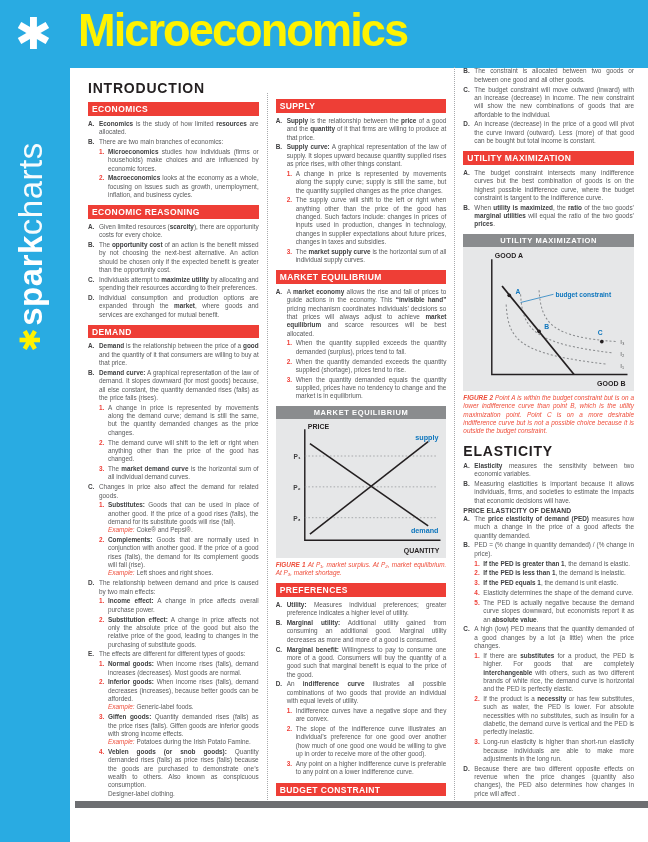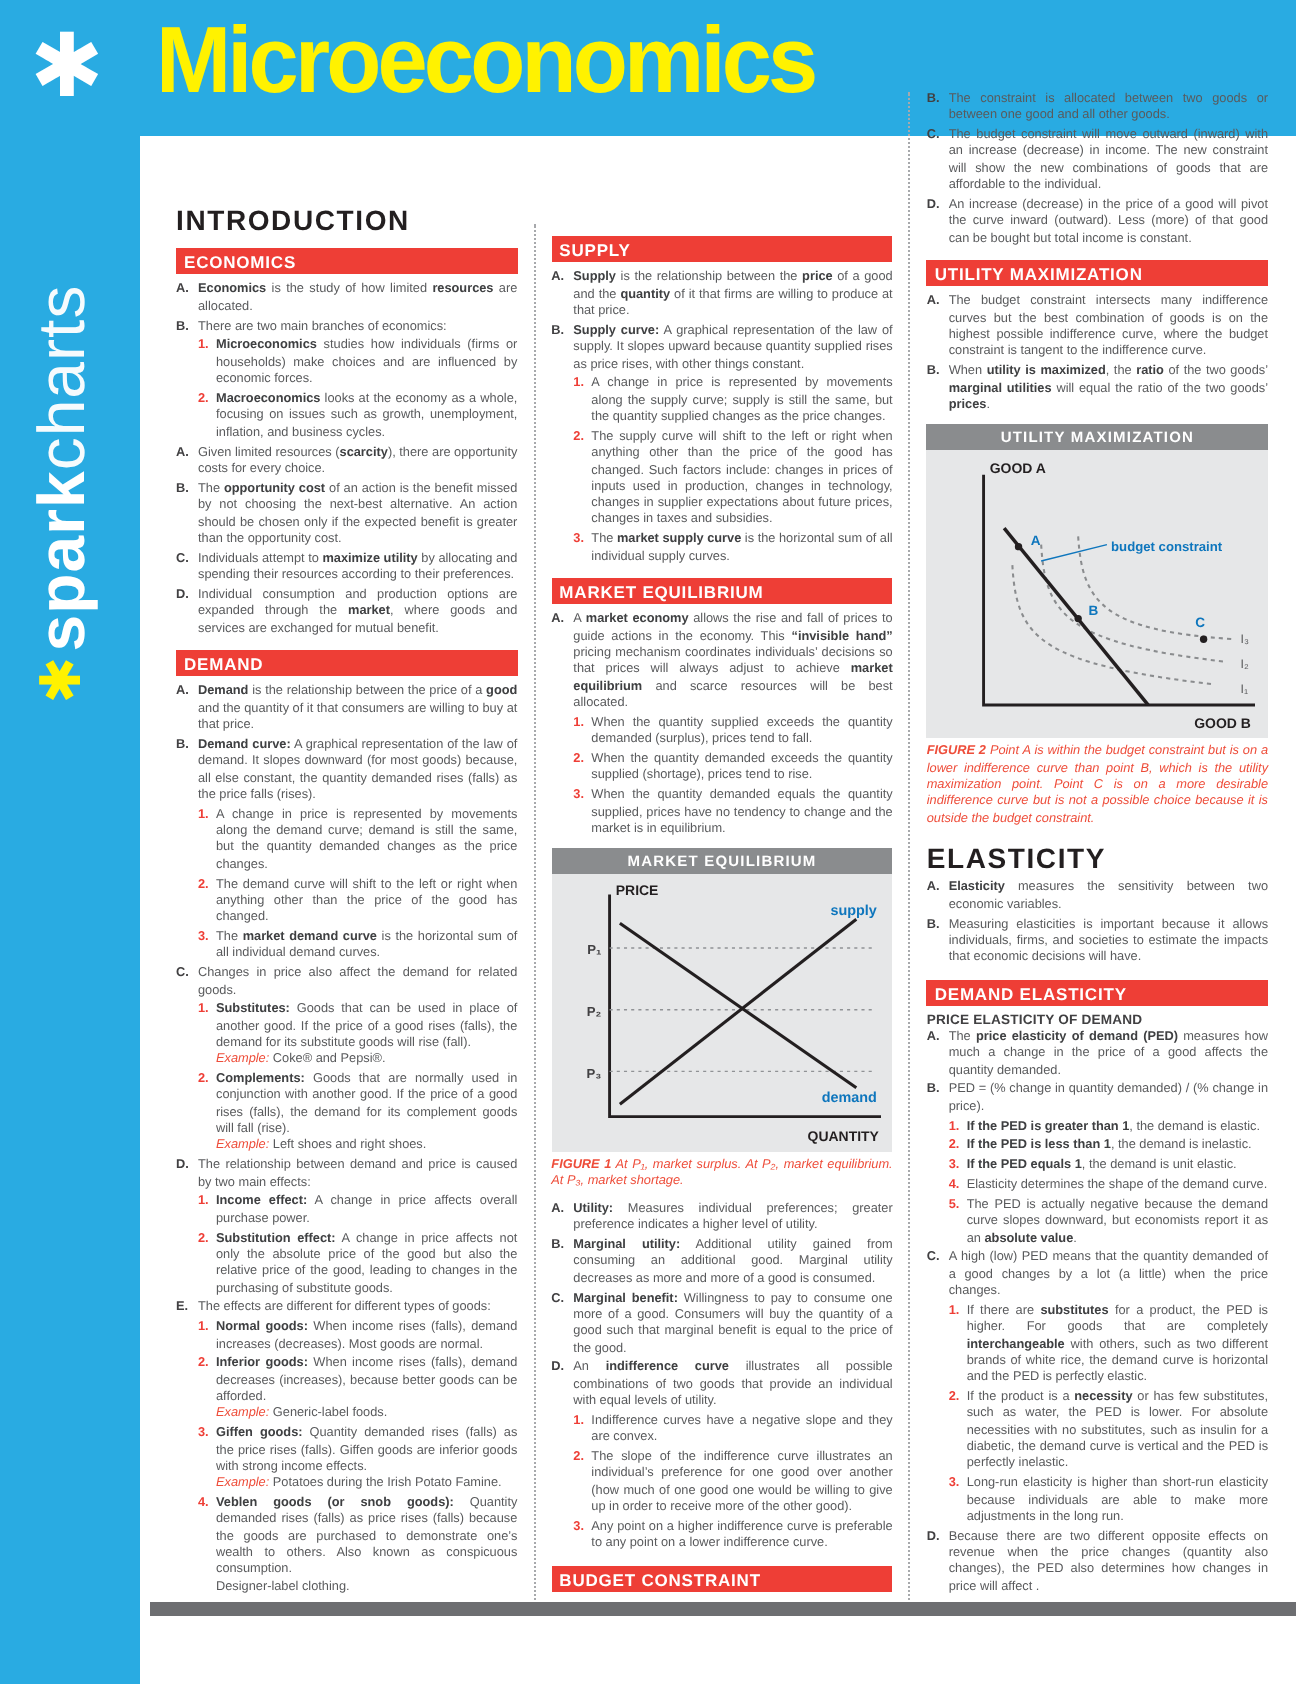--- a/index.html
+++ b/index.html
@@ -98,6 +98,7 @@
           <span class="txt"><b>Macroeconomics</b> looks at the economy as a whole, focusing on issues such as growth, unemployment, inflation, and business cycles.</span>
         </div>
       </div>
+      <div class="bar">ECONOMIC REASONING</div>
       <div class="list">
         <div class="item">
           <span class="m">A.</span>

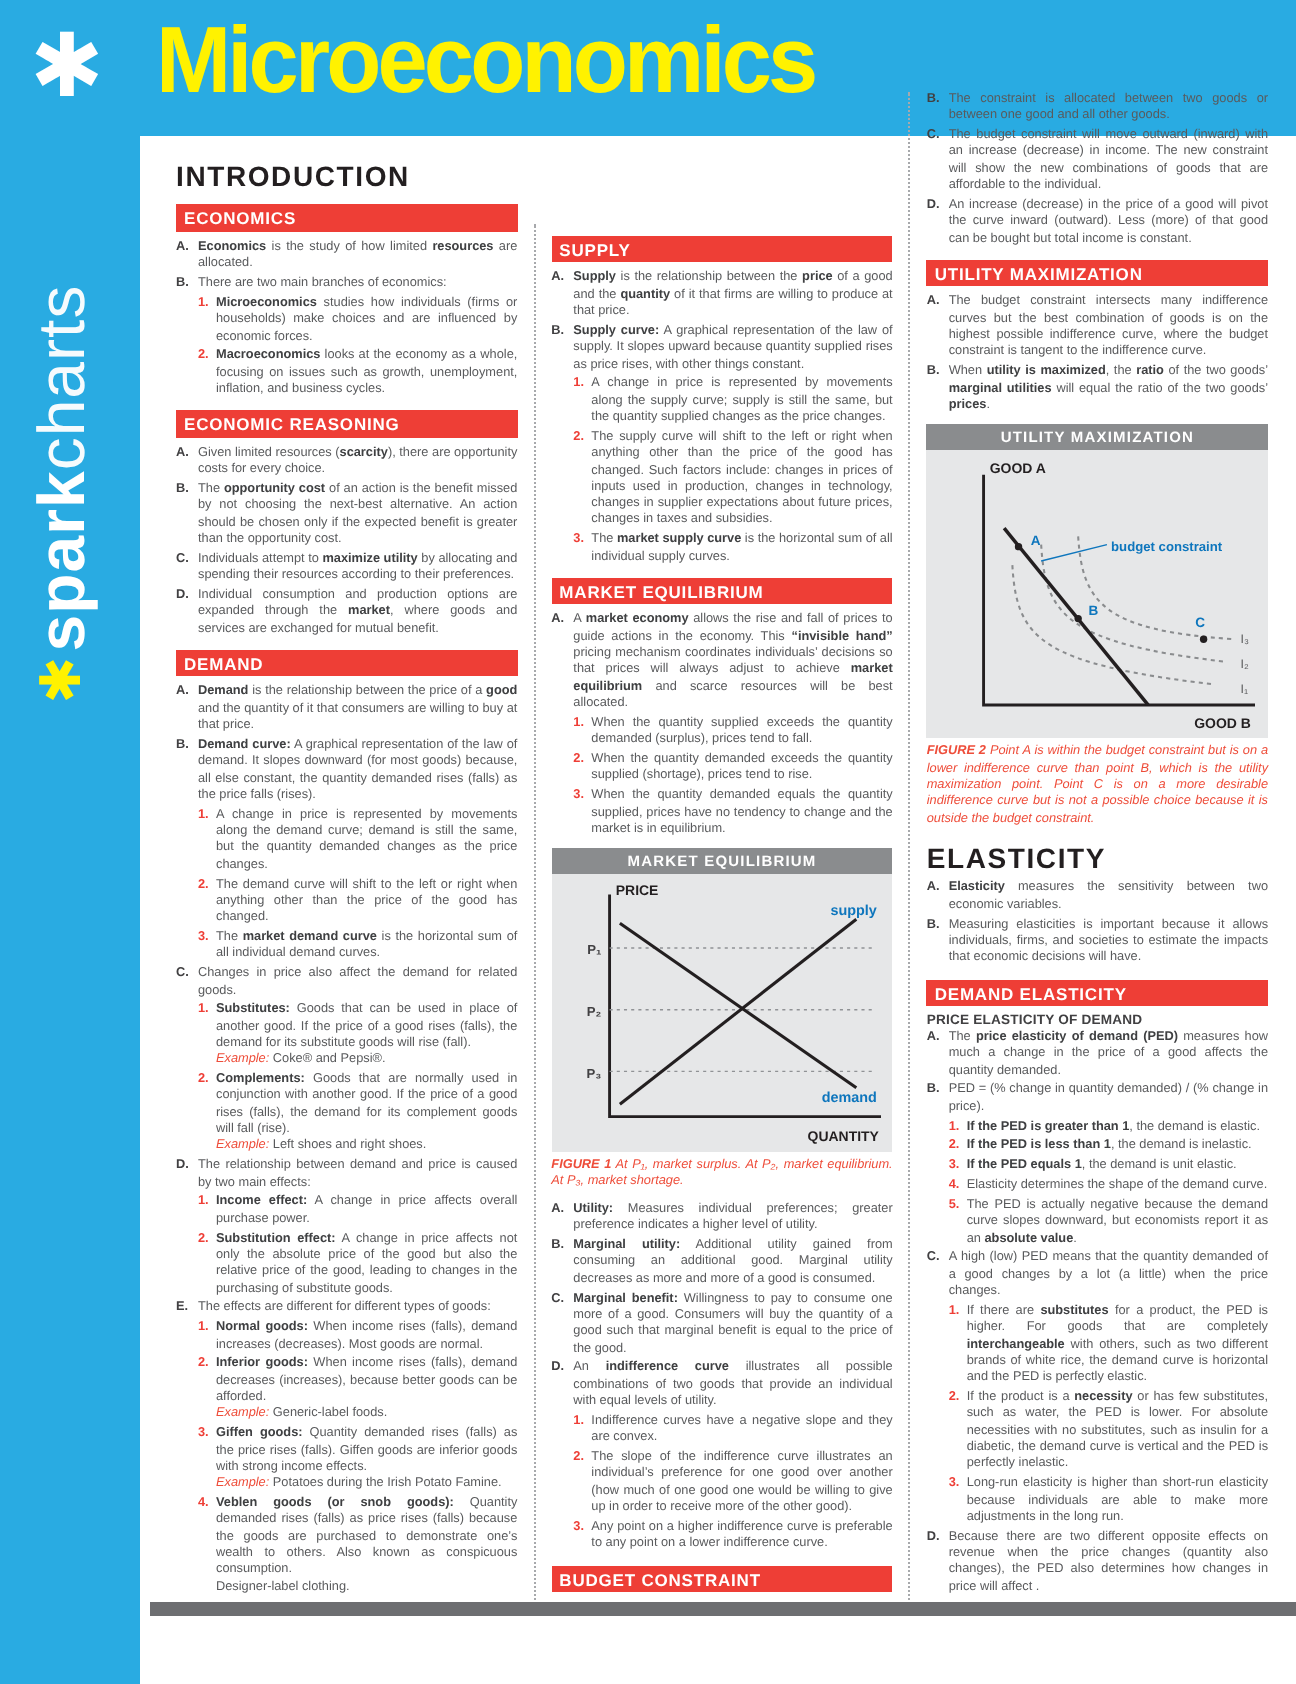--- a/index.html
+++ b/index.html
@@ -340,7 +340,6 @@
           <span class="txt">Measuring elasticities is important because it allows individuals, firms, and societies to estimate the impacts that economic decisions will have.</span>
         </div>
       </div>
-      <div class="bar">DEMAND ELASTICITY</div>
       <div class="subhead">PRICE ELASTICITY OF DEMAND</div>
       <div class="list">
         <div class="item">

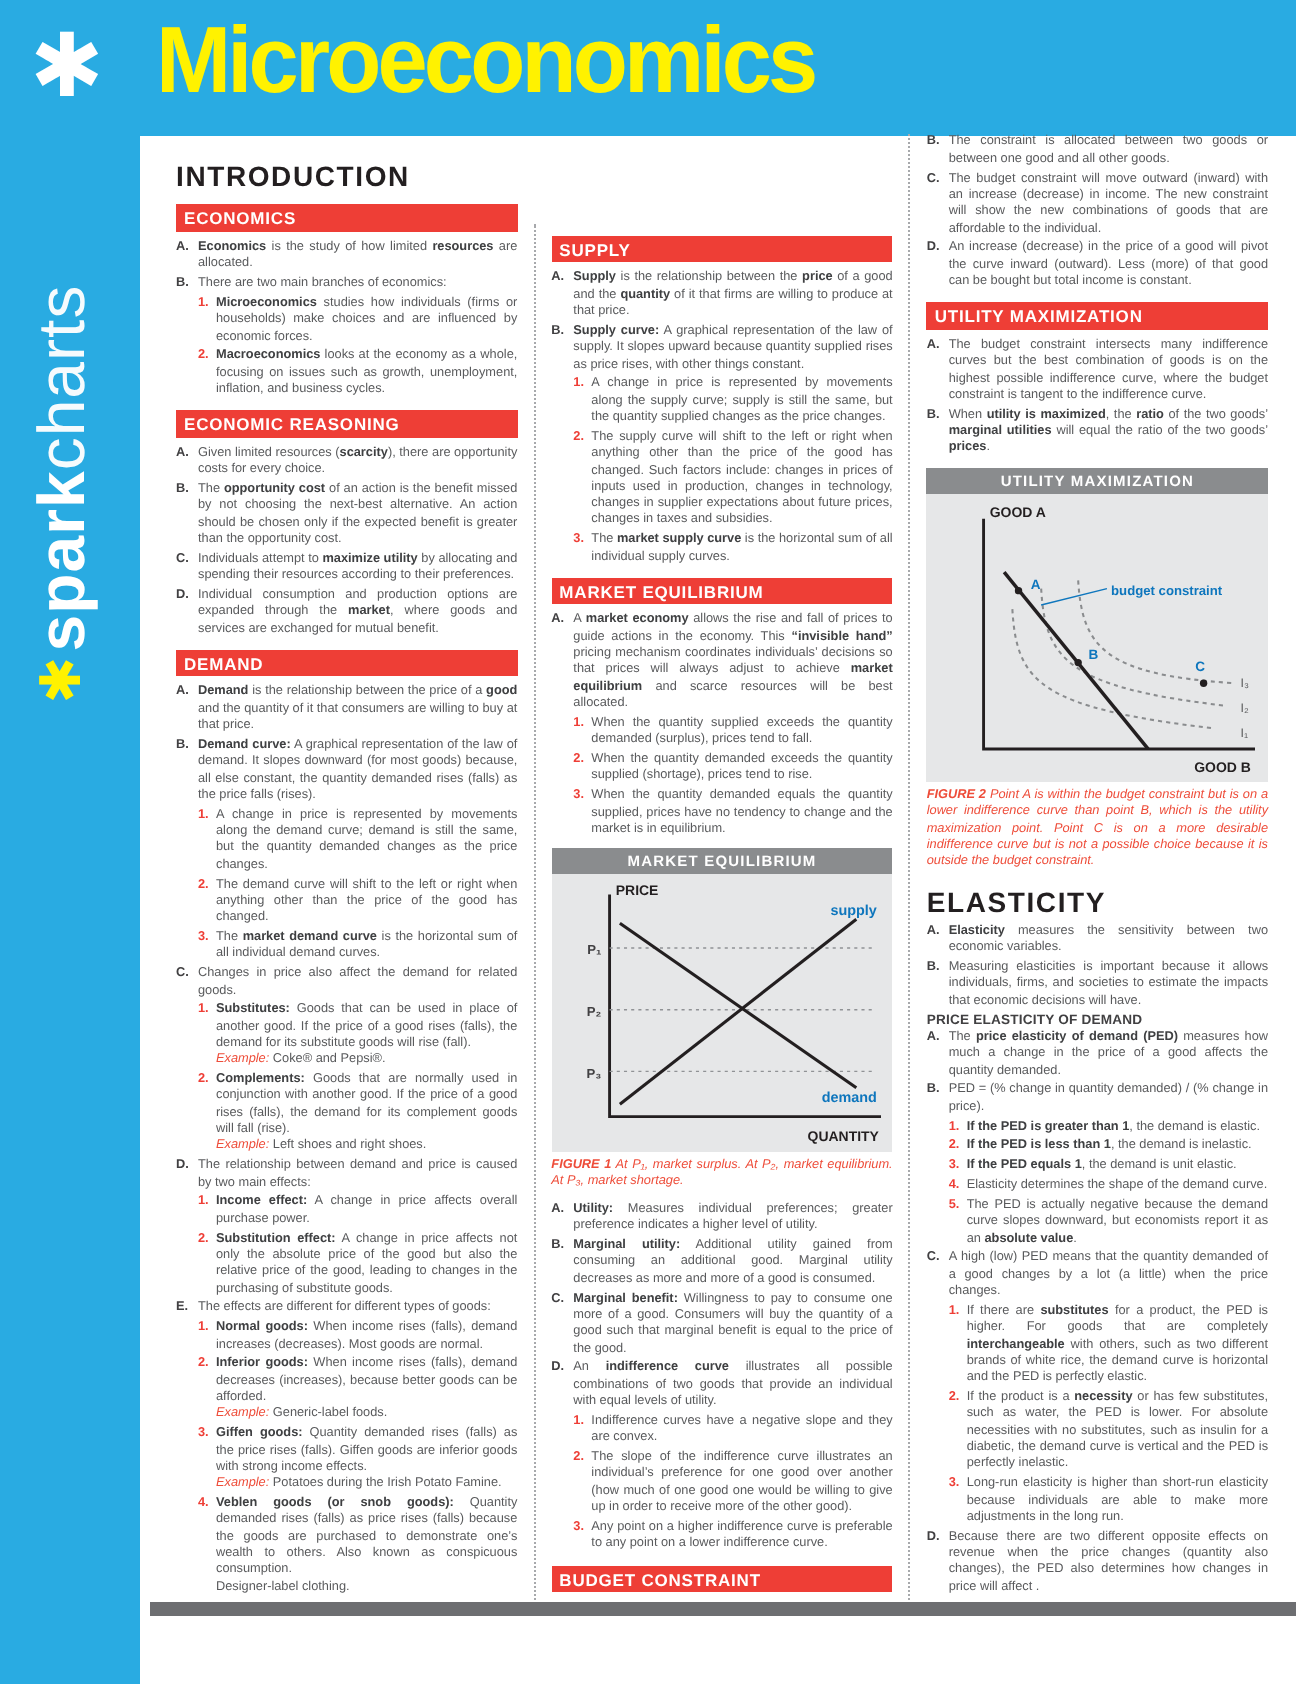--- a/index.html
+++ b/index.html
@@ -247,6 +247,7 @@
     </svg>
   </div>
 <div class="caption"><b>FIGURE 1</b> At P₁, market surplus. At P₂, market equilibrium. At P₃, market shortage.</div>
+      <div class="bar">PREFERENCES</div>
       <div class="list">
         <div class="item">
           <span class="m">A.</span>

